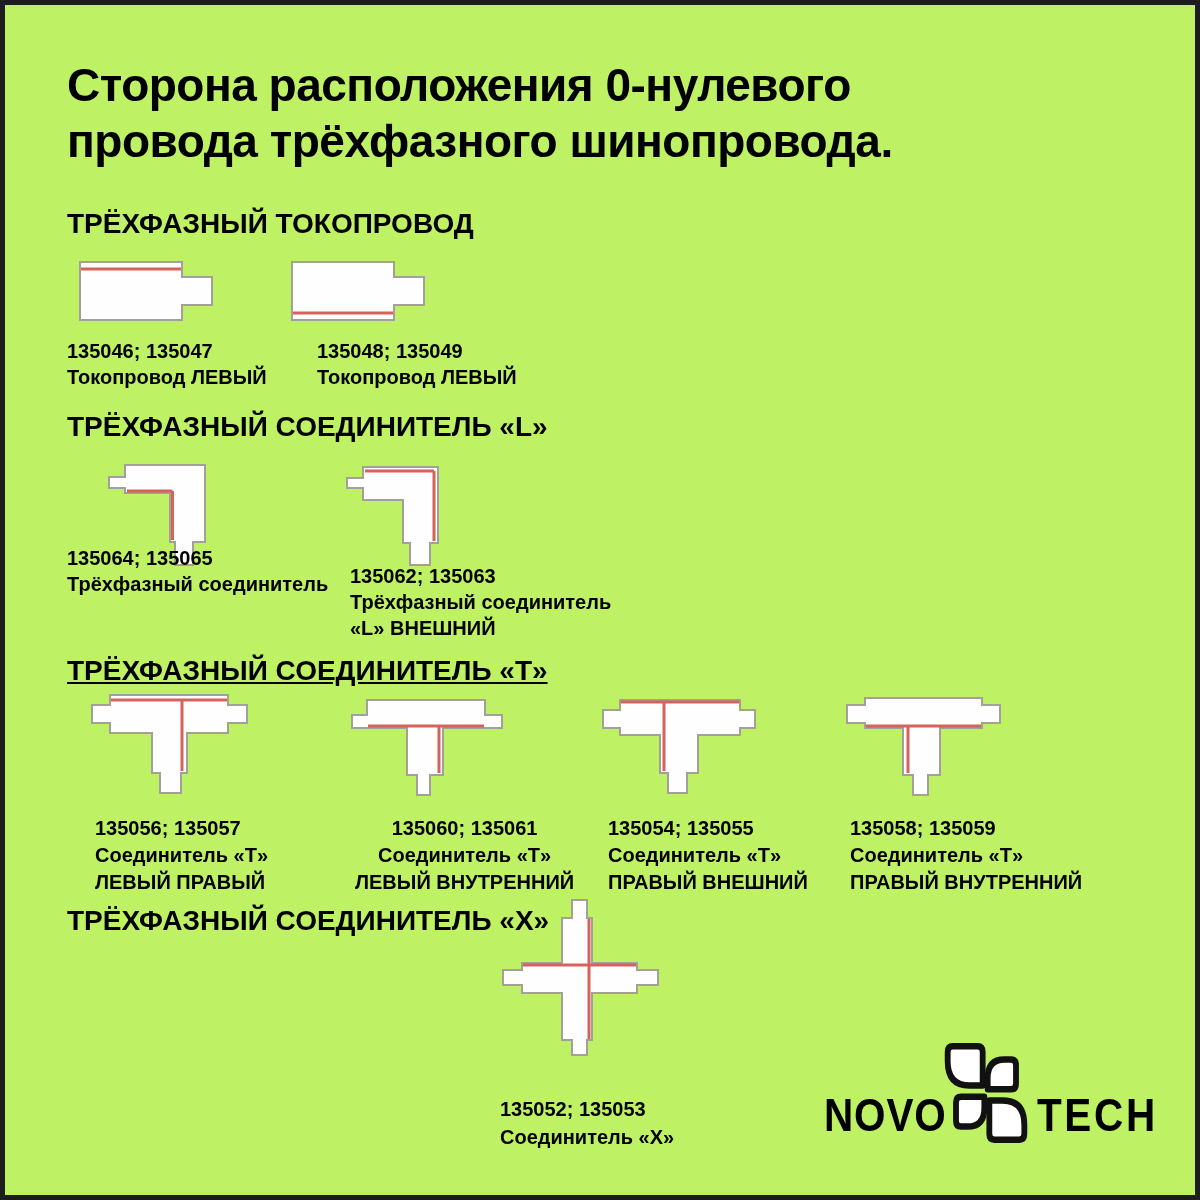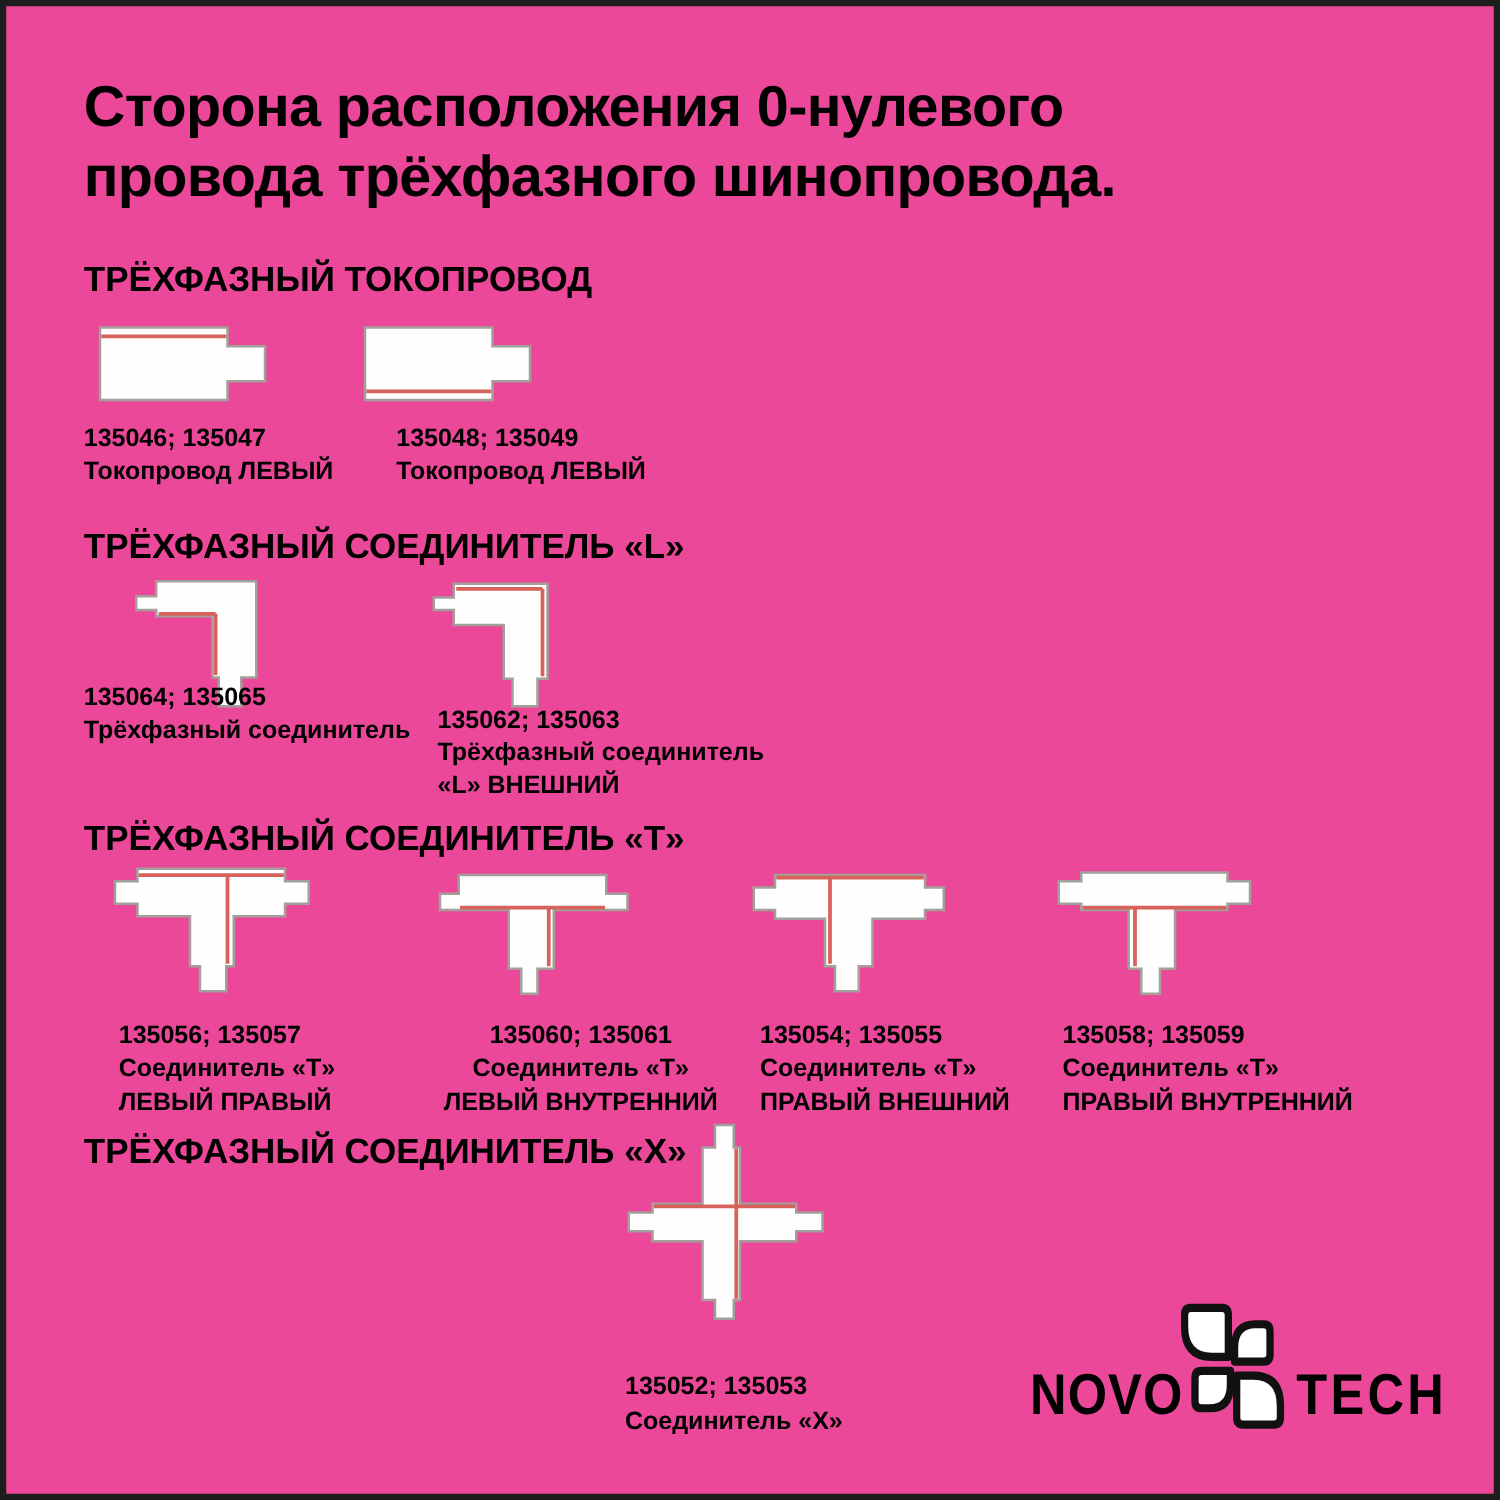--- a/index.html
+++ b/index.html
@@ -4,7 +4,7 @@
 <style>
   html,body{margin:0;padding:0;background:#e9e9e9;}
   #page{
-    position:relative;width:1200px;height:1200px;background:#ec4899;
+    position:relative;width:1200px;height:1200px;background:#bef264;
     border:5px solid #1d1d1d;box-sizing:border-box;overflow:hidden;
     font-family:"Liberation Sans", sans-serif;color:#000;
   }

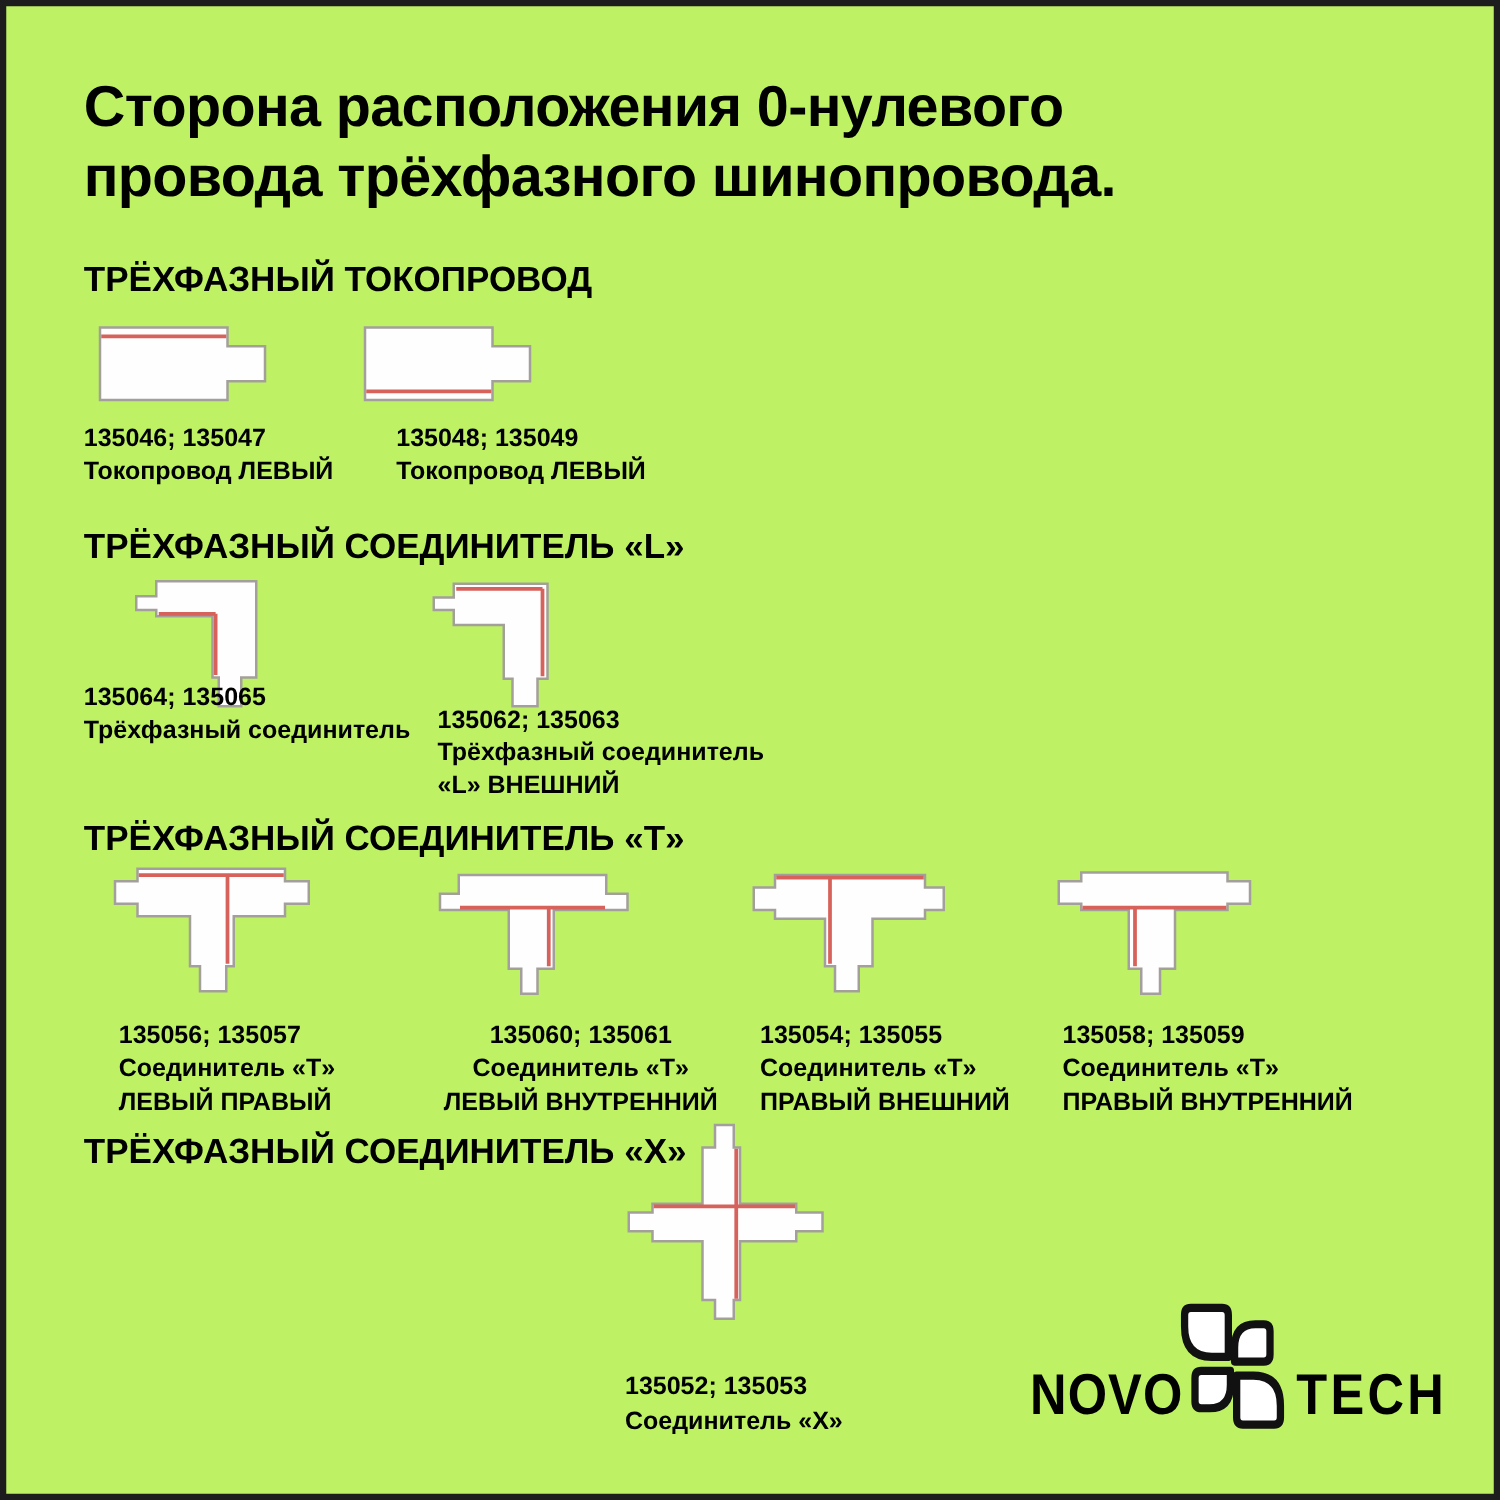--- a/index.html
+++ b/index.html
@@ -50,7 +50,7 @@
     <span>Токопровод ЛЕВЫЙ</span>
   </div>
 
-  <div class="abs h" style="left:62px;top:406px;margin-top:10px;">ТРЁХФАЗНЫЙ СОЕДИНИТЕЛЬ «L»</div>
+  <div class="abs h" style="left:62px;top:406px;">ТРЁХФАЗНЫЙ СОЕДИНИТЕЛЬ «L»</div>
 
   <svg class="abs diag" style="left:95px;top:455px;" width="115" height="112" viewBox="0 0 115 112">
     <polygon class="outline" points="25,5 105,5 105,82 93,82 93,105 75,105 75,82 70,82 70,33 25,33 25,28 9,28 9,17 25,17"></polygon>

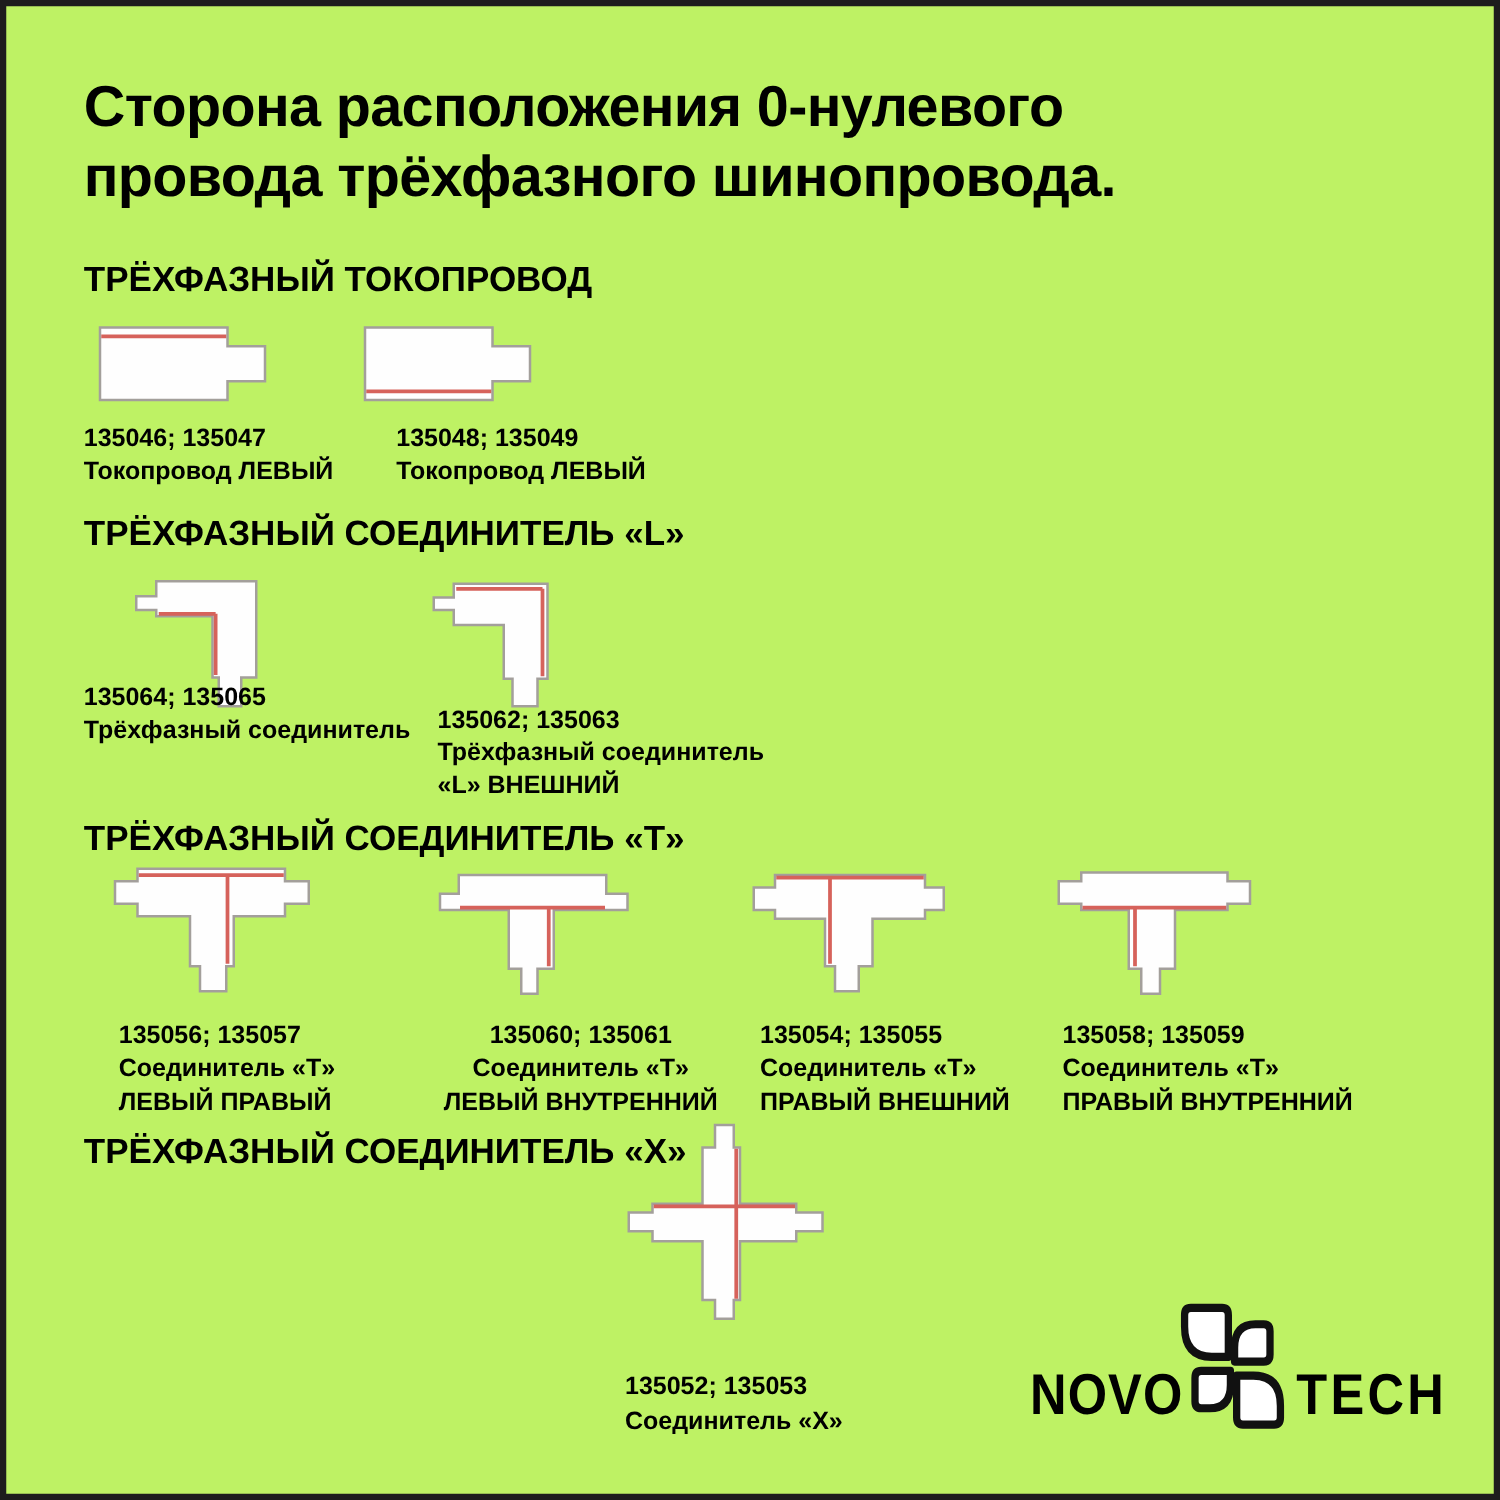--- a/index.html
+++ b/index.html
@@ -72,7 +72,7 @@
     <span>«L» ВНЕШНИЙ</span>
   </div>
 
-  <div class="abs h" style="left:62px;top:650px;">ТРЁХФАЗНЫЙ СОЕДИНИТЕЛЬ «Т»</div>
+  <div class="abs h" style="left:62px;top:650px;text-decoration:underline;">ТРЁХФАЗНЫЙ СОЕДИНИТЕЛЬ «Т»</div>
 
   <svg class="abs diag" style="left:75px;top:680px;" width="170" height="115" viewBox="0 0 170 115">
     <polygon class="outline" points="30,10 148,10 148,20 167,20 167,38 148,38 148,48 107,48 107,88 101,88 101,108 80,108 80,88 72,88 72,48 30,48 30,38 12,38 12,20 30,20"></polygon>

